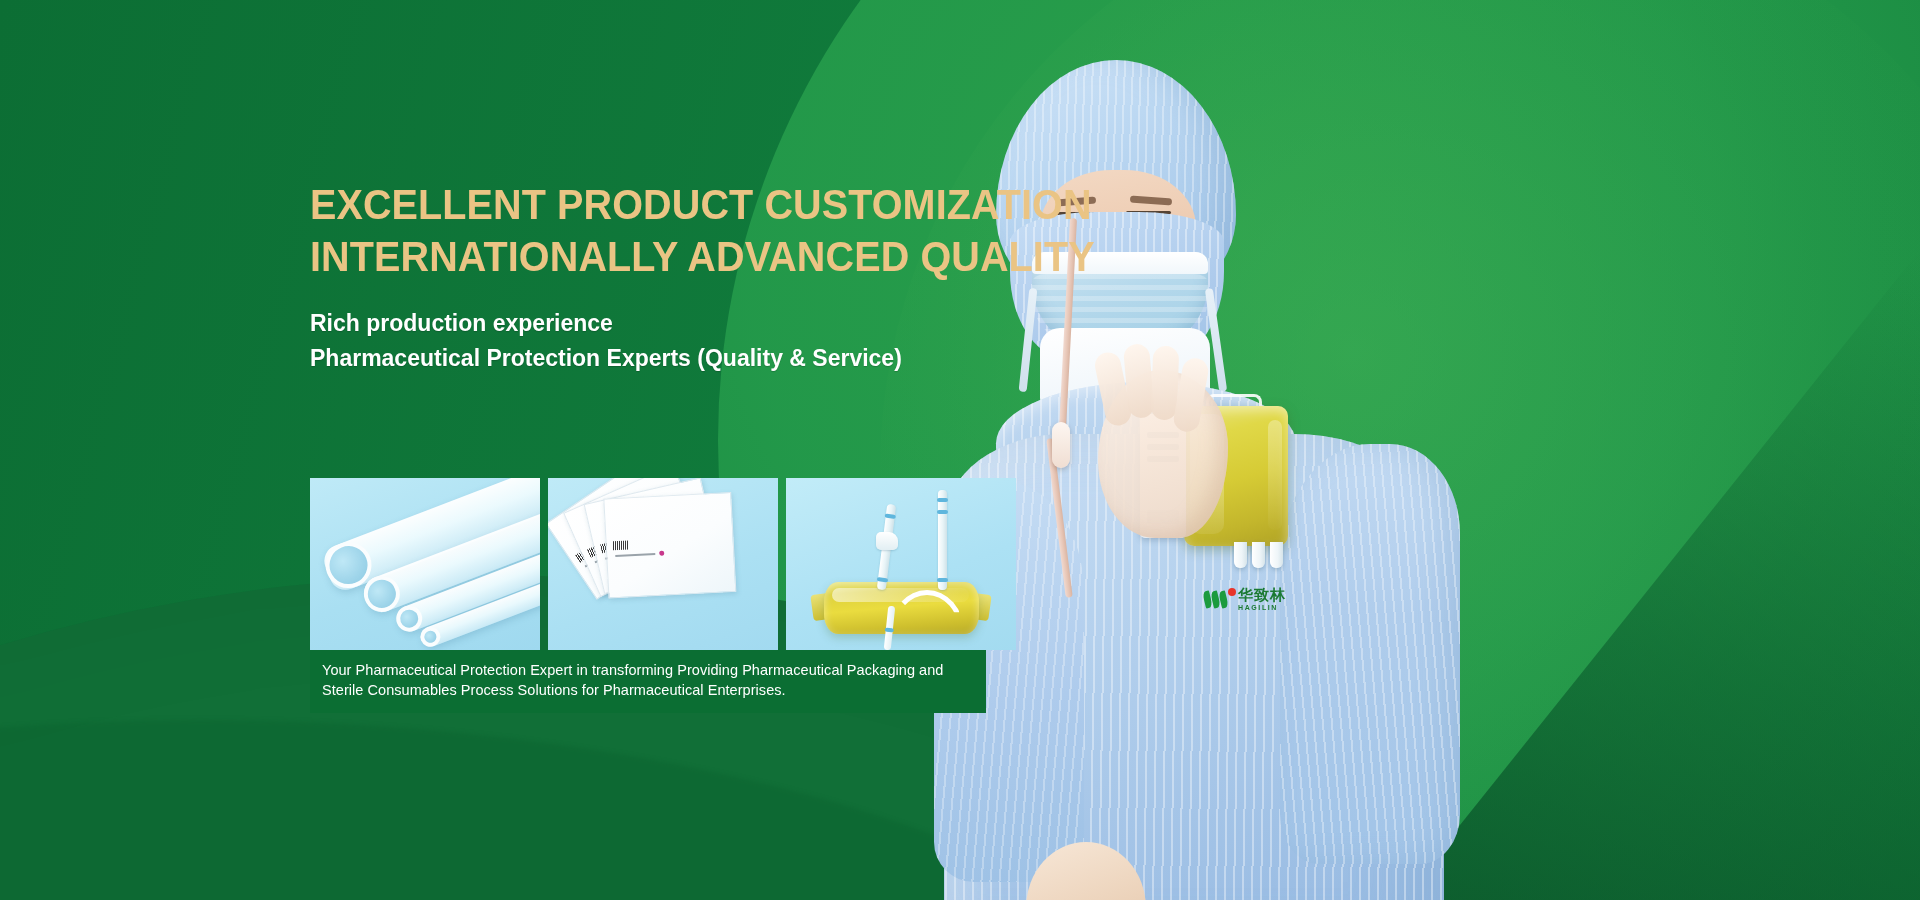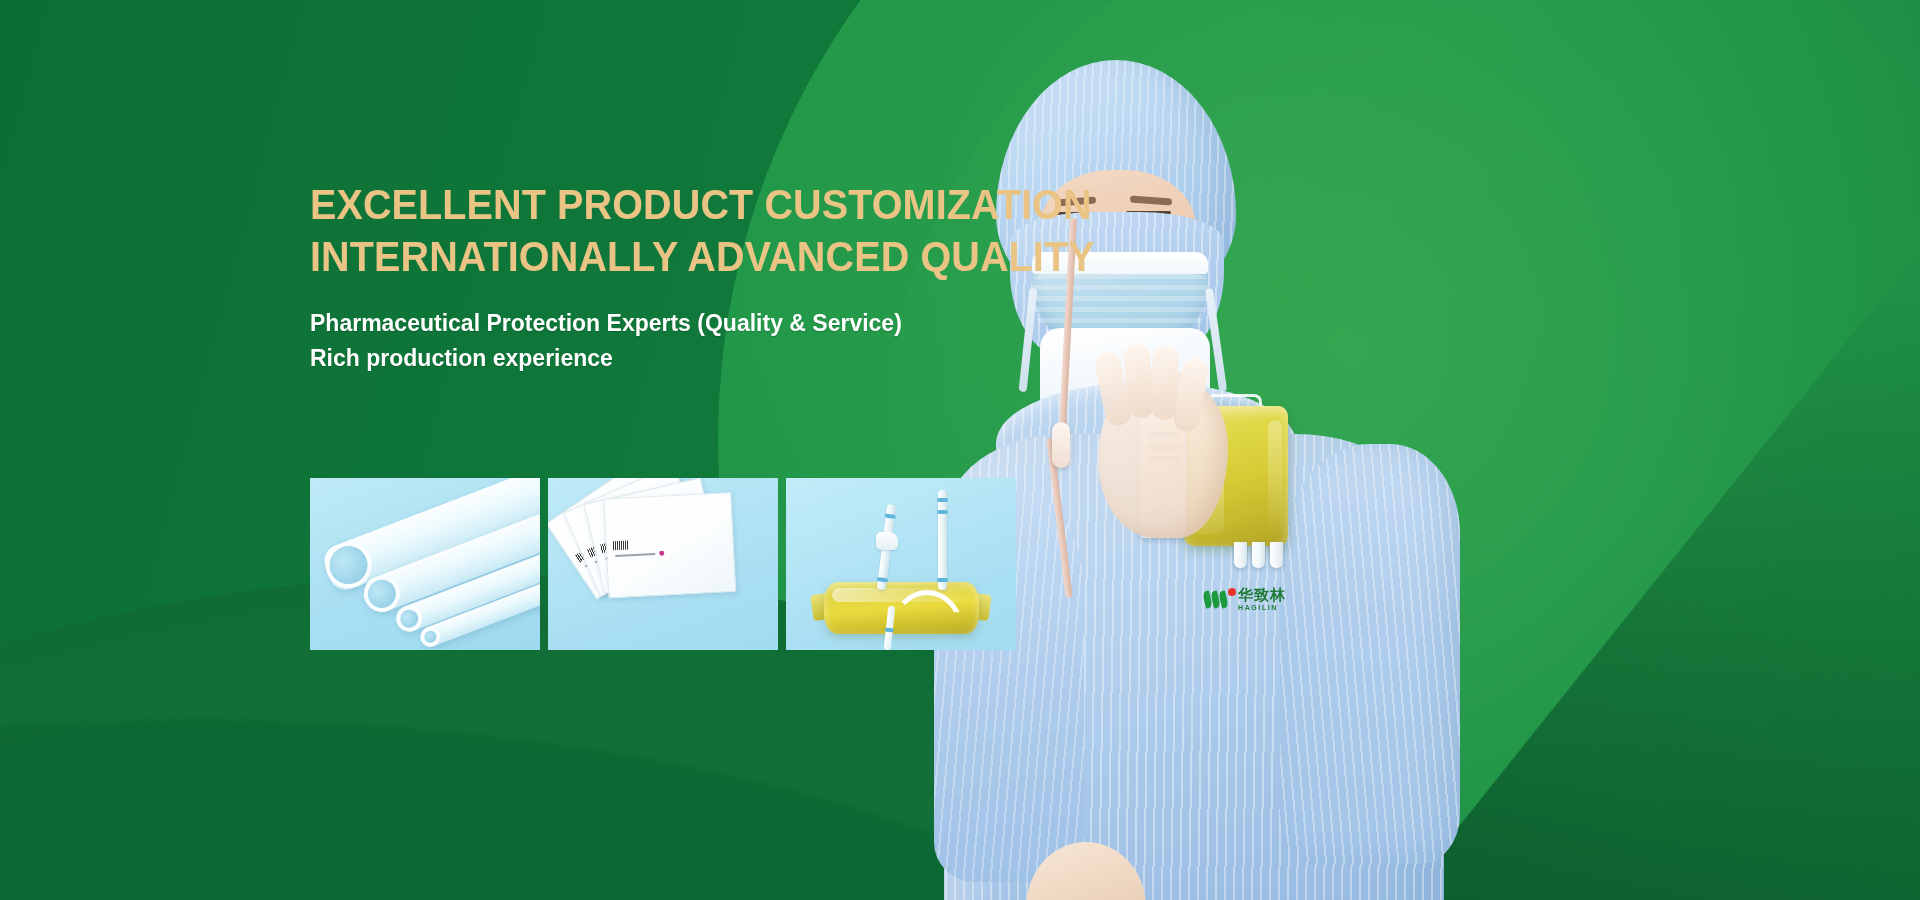--- a/index.html
+++ b/index.html
@@ -481,8 +481,8 @@
     <div class="headline">EXCELLENT PRODUCT CUSTOMIZATION</div>
     <div class="headline">INTERNATIONALLY ADVANCED QUALITY</div>
     <div class="subhead">
+      <div>Rich production experience</div>
       <div>Pharmaceutical Protection Experts (Quality &amp; Service)</div>
-      <div>Rich production experience</div>
     </div>
   </div>
 

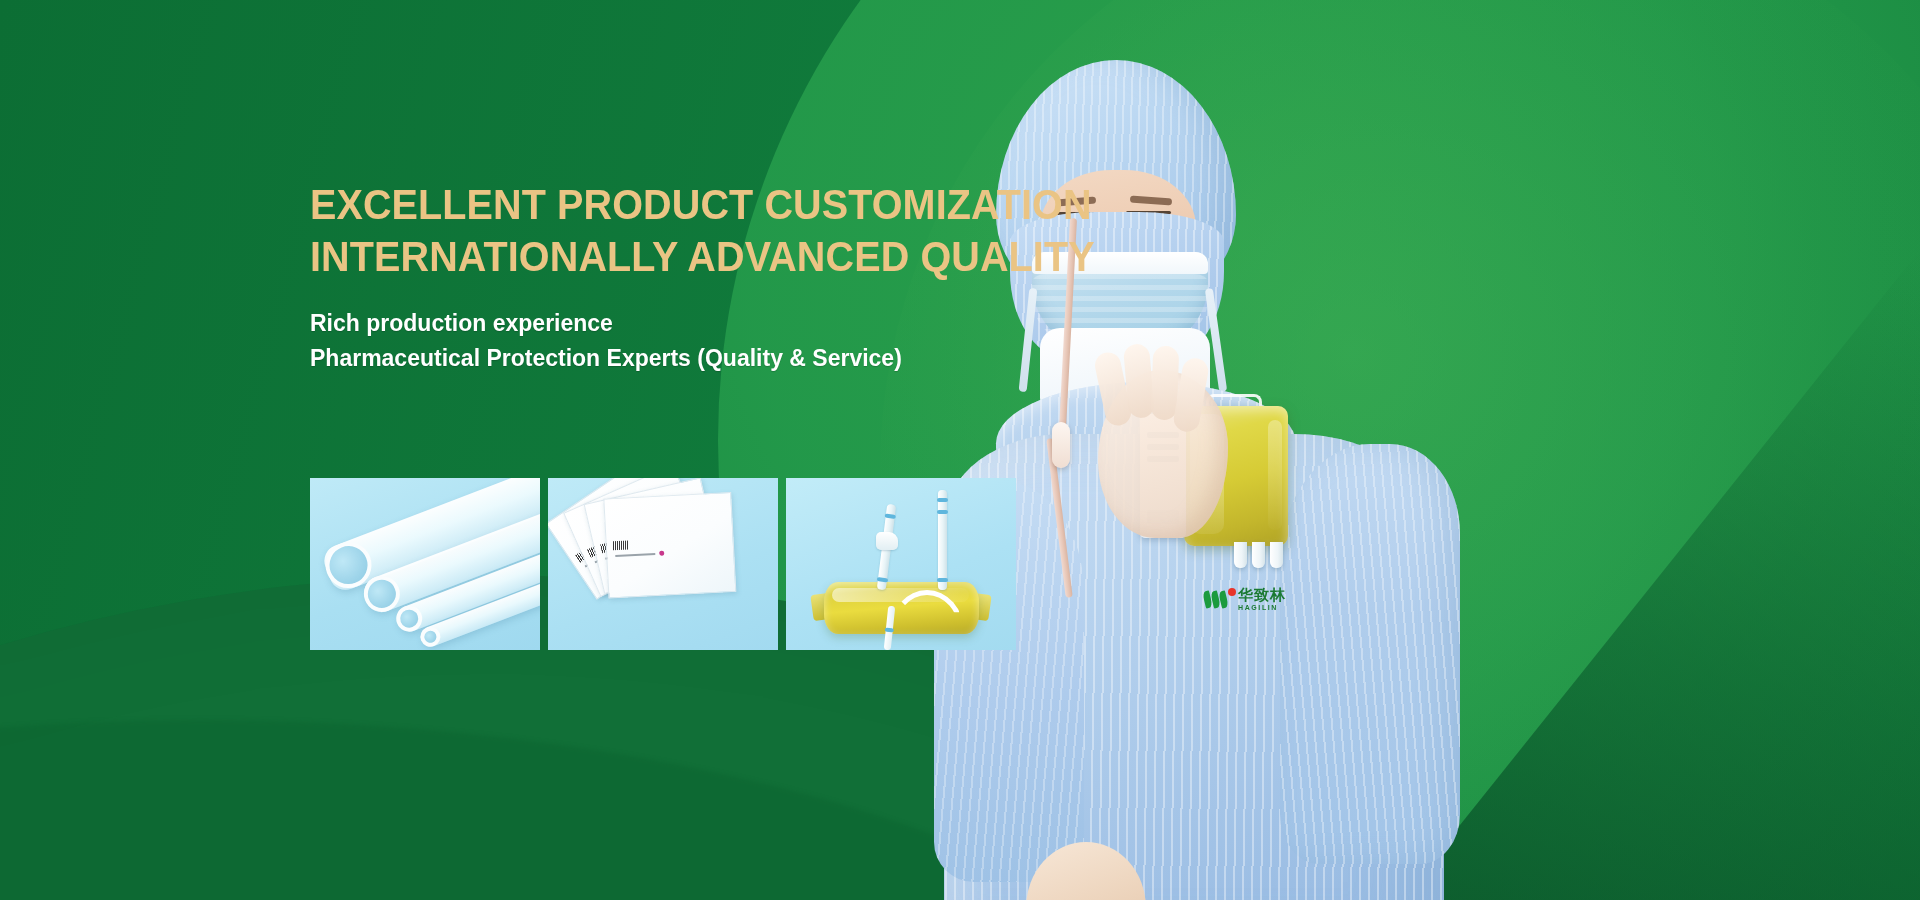--- a/index.html
+++ b/index.html
@@ -556,6 +556,9 @@
     </div>
   </div>
 
+  <div class="caption">
+    <p>Your Pharmaceutical Protection Expert in transforming Providing Pharmaceutical Packaging and Sterile Consumables Process Solutions for Pharmaceutical Enterprises.</p>
+  </div>
 
   <div class="model">
     <div class="m-hood"></div>

